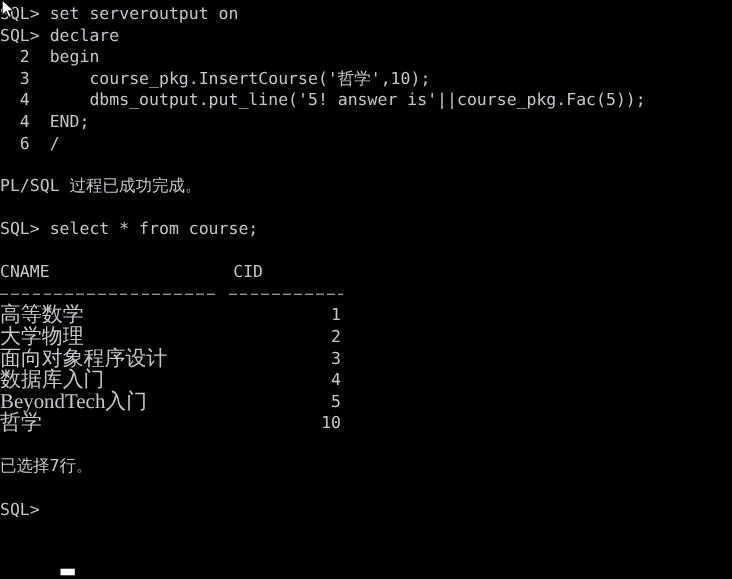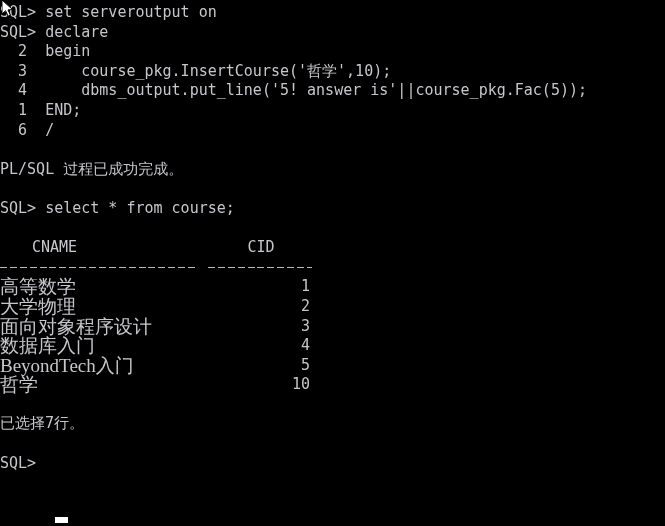--- a/index.html
+++ b/index.html
@@ -141,7 +141,7 @@
 
     <div class="line">  4      dbms_output.put_line('5! answer is'||course_pkg.Fac(5));</div>
 
-    <div class="line">  1  END;</div>
+    <div class="line">  4  END;</div>
 
     <div class="line">  6  /</div>
 

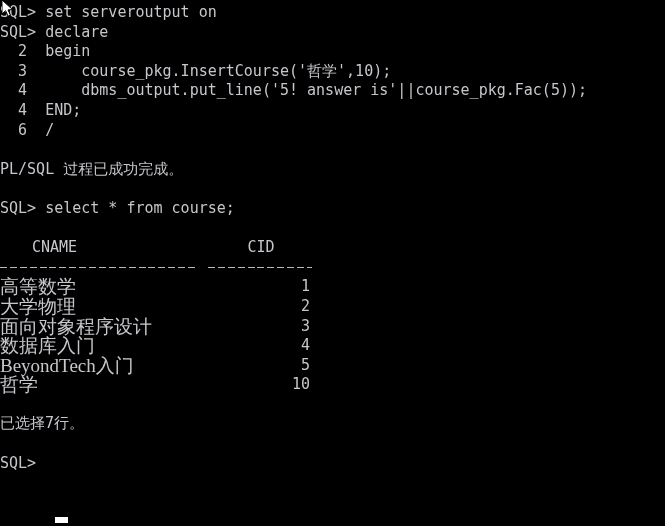--- a/index.html
+++ b/index.html
@@ -98,7 +98,6 @@
     position: absolute;
     left: 0px;
     top: 0px;
-    padding-left: 32px;
   }
   .hdr-cid {
     position: absolute;

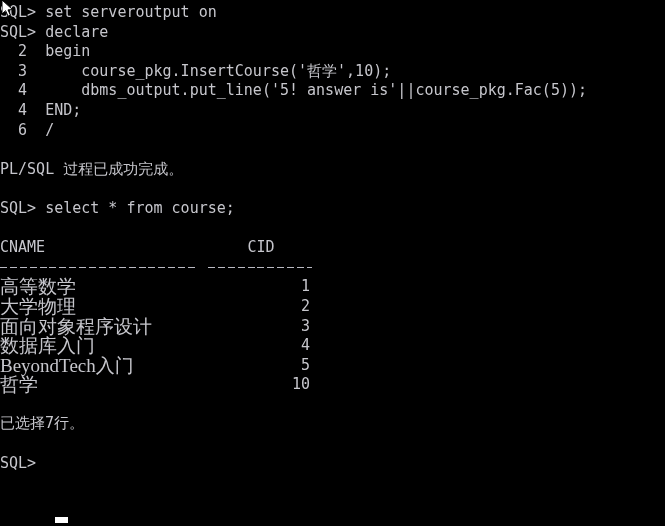--- a/index.html
+++ b/index.html
@@ -104,7 +104,7 @@
     left: 212px;
     top: 0px;
     width: 98px;
-    text-align: center;
+    text-align: left;
   }
   #cursor-block {
     position: absolute;

